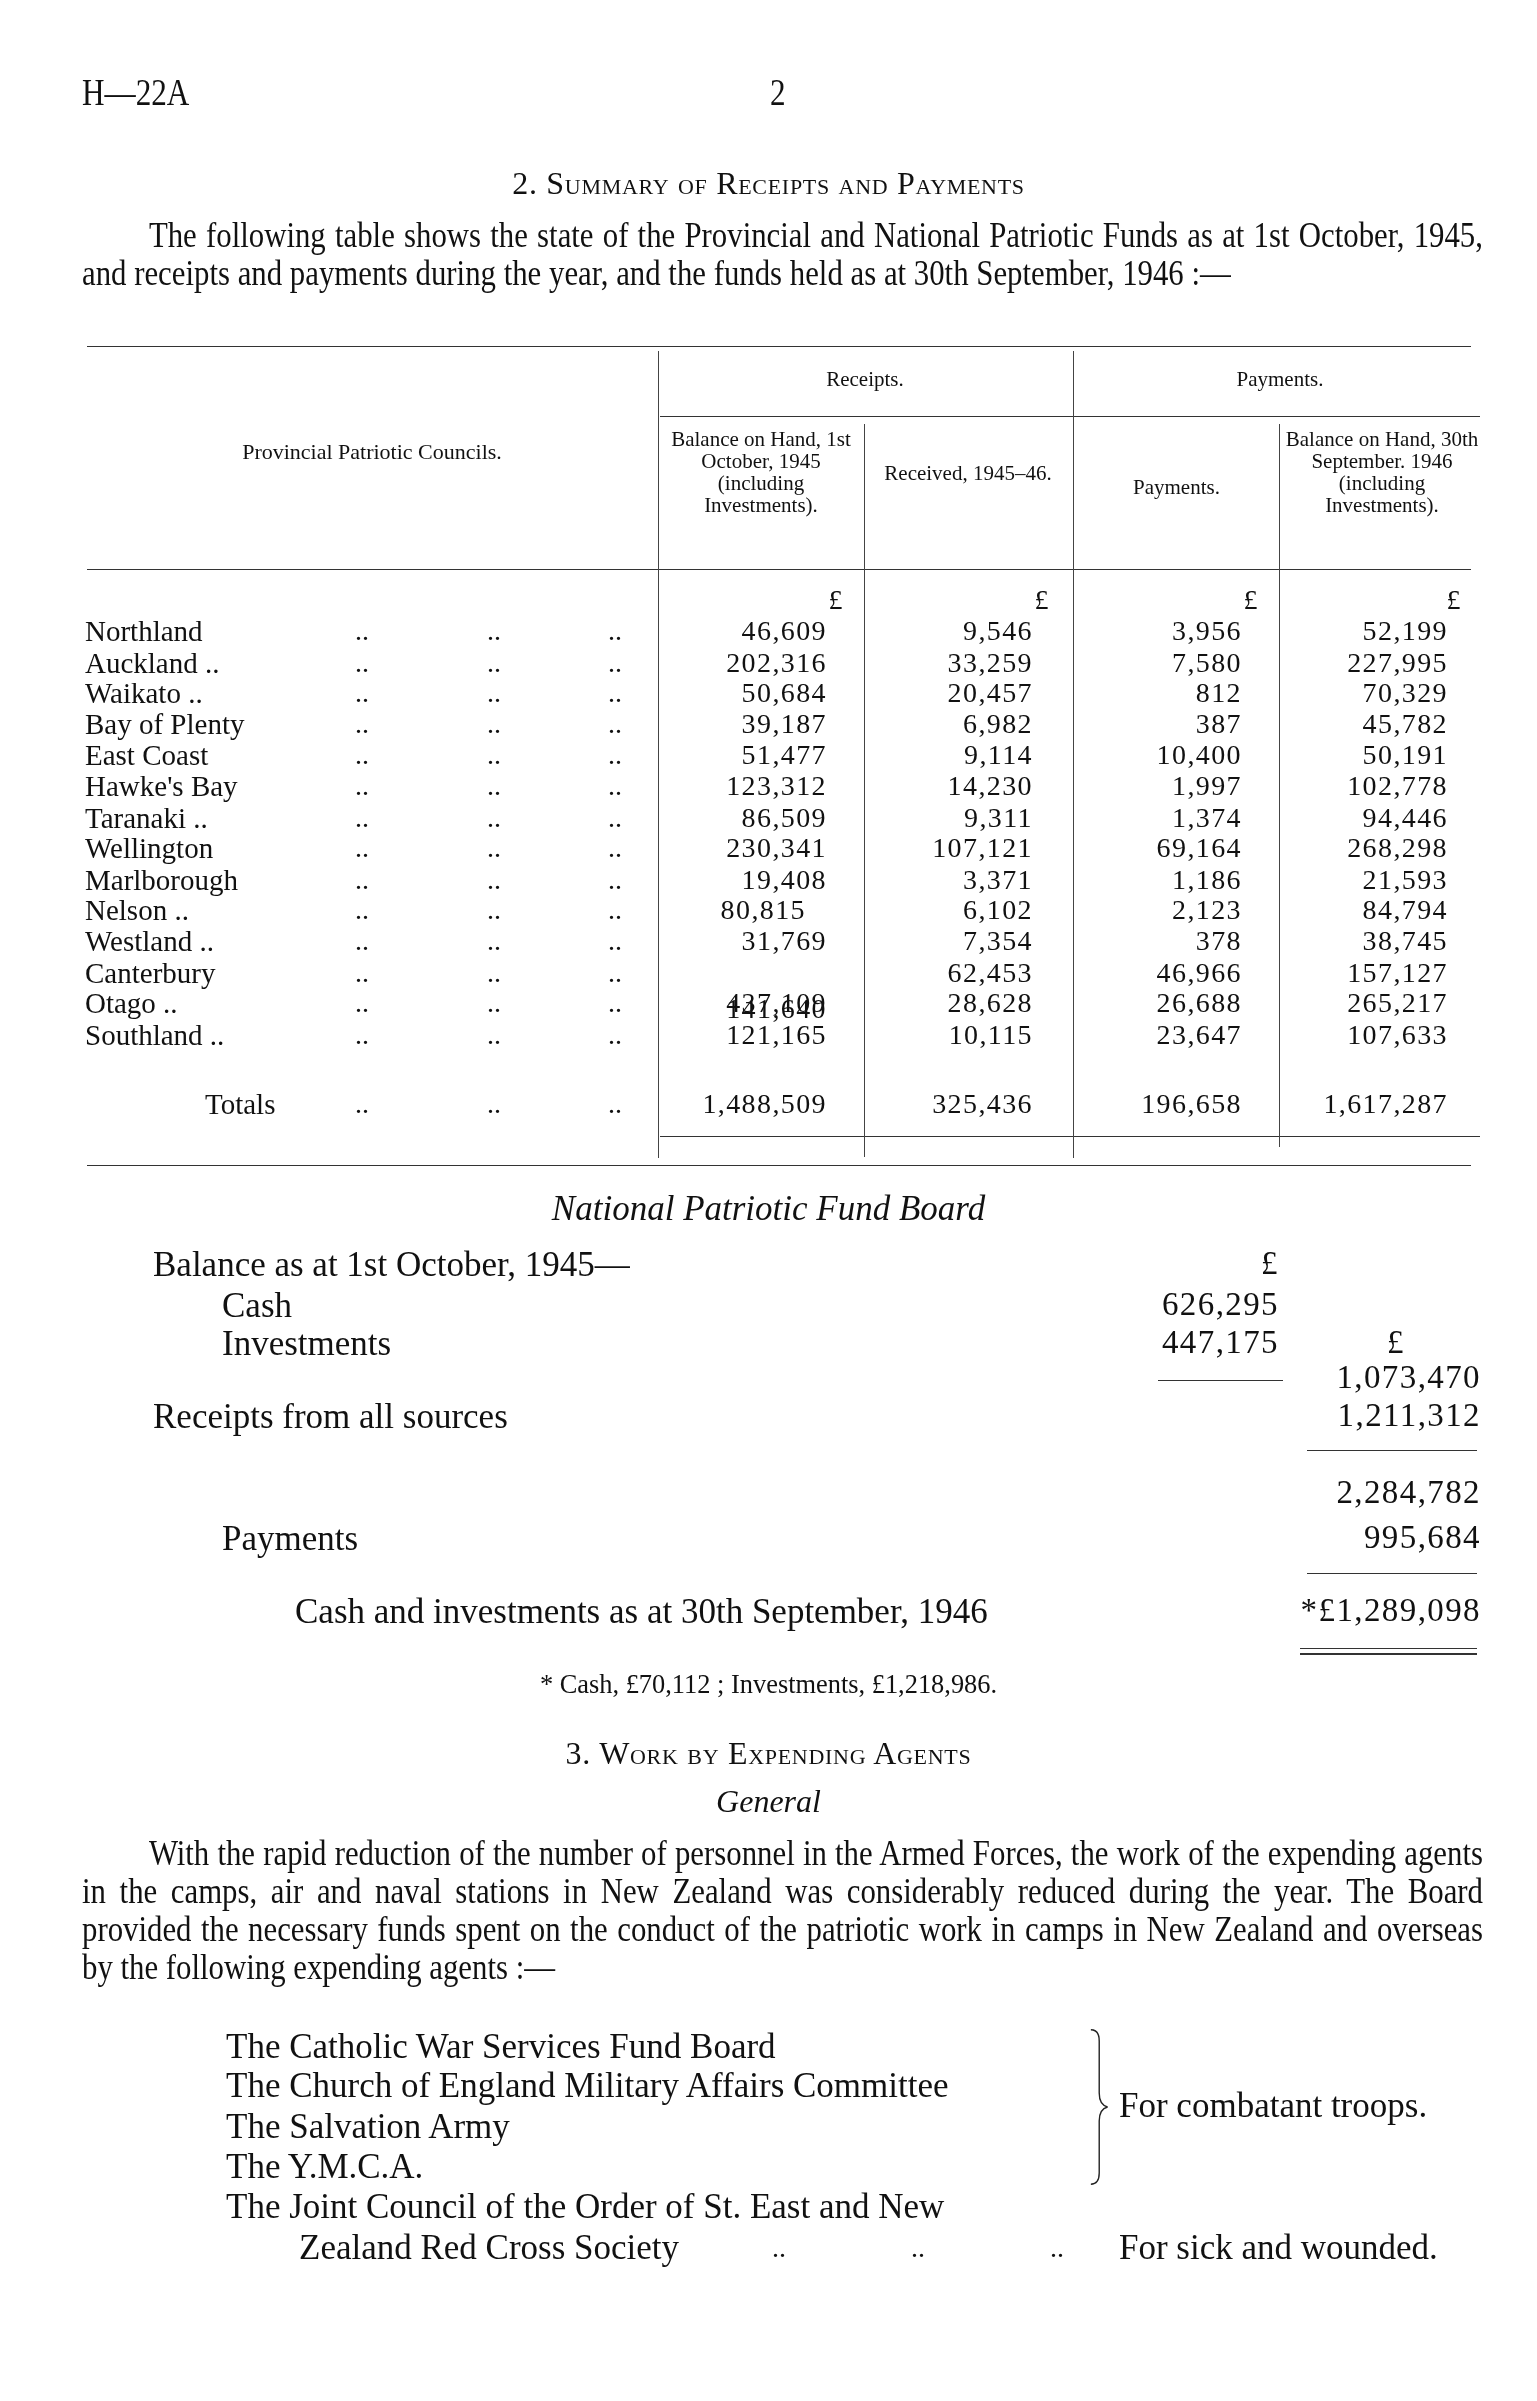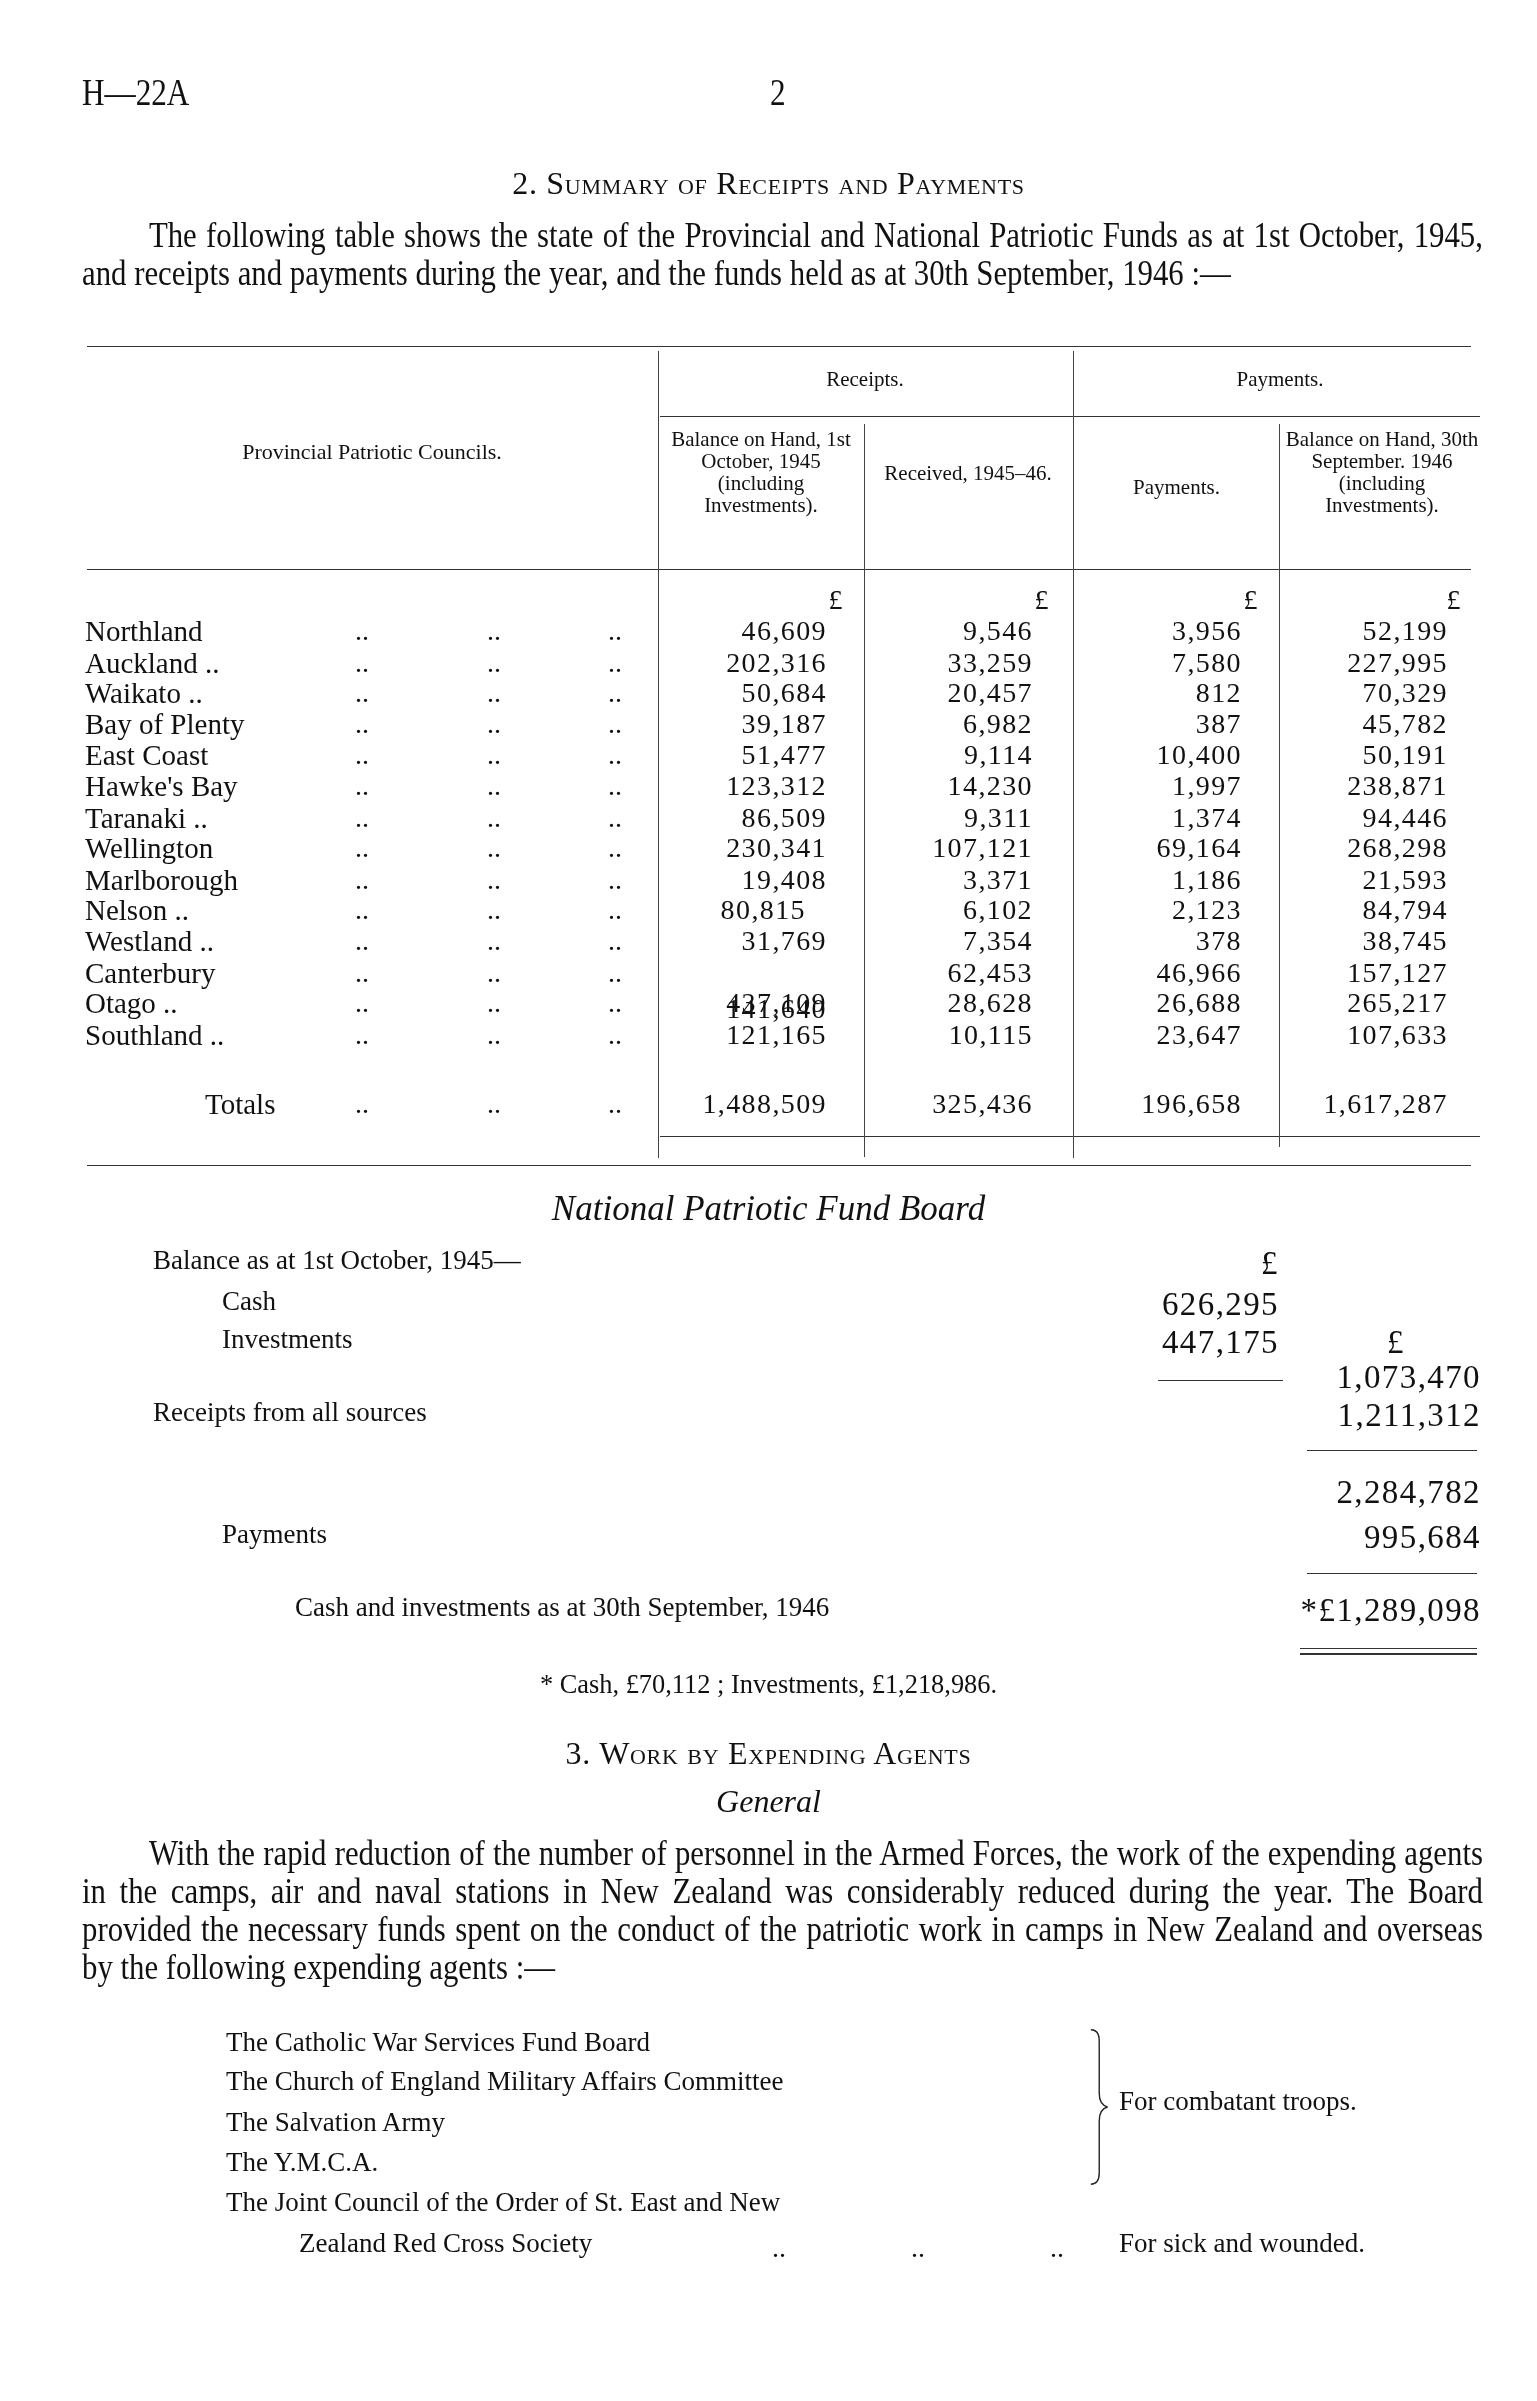--- a/index.html
+++ b/index.html
@@ -113,7 +113,7 @@
         <div class="cell" style="left: 660px; width: 167px; top: 770px;">123,312</div>
         <div class="cell" style="left: 866px; width: 167px; top: 770px;">14,230</div>
         <div class="cell" style="left: 1075px; width: 167px; top: 770px;">1,997</div>
-        <div class="cell" style="left: 1281px; width: 167px; top: 770px;">238,871</div>
+        <div class="cell" style="left: 1281px; width: 167px; top: 770px;">102,778</div>
       </div>
       <div>
         <div class="rowname" style="left: 85px; top: 802px;">Taranaki ..</div>

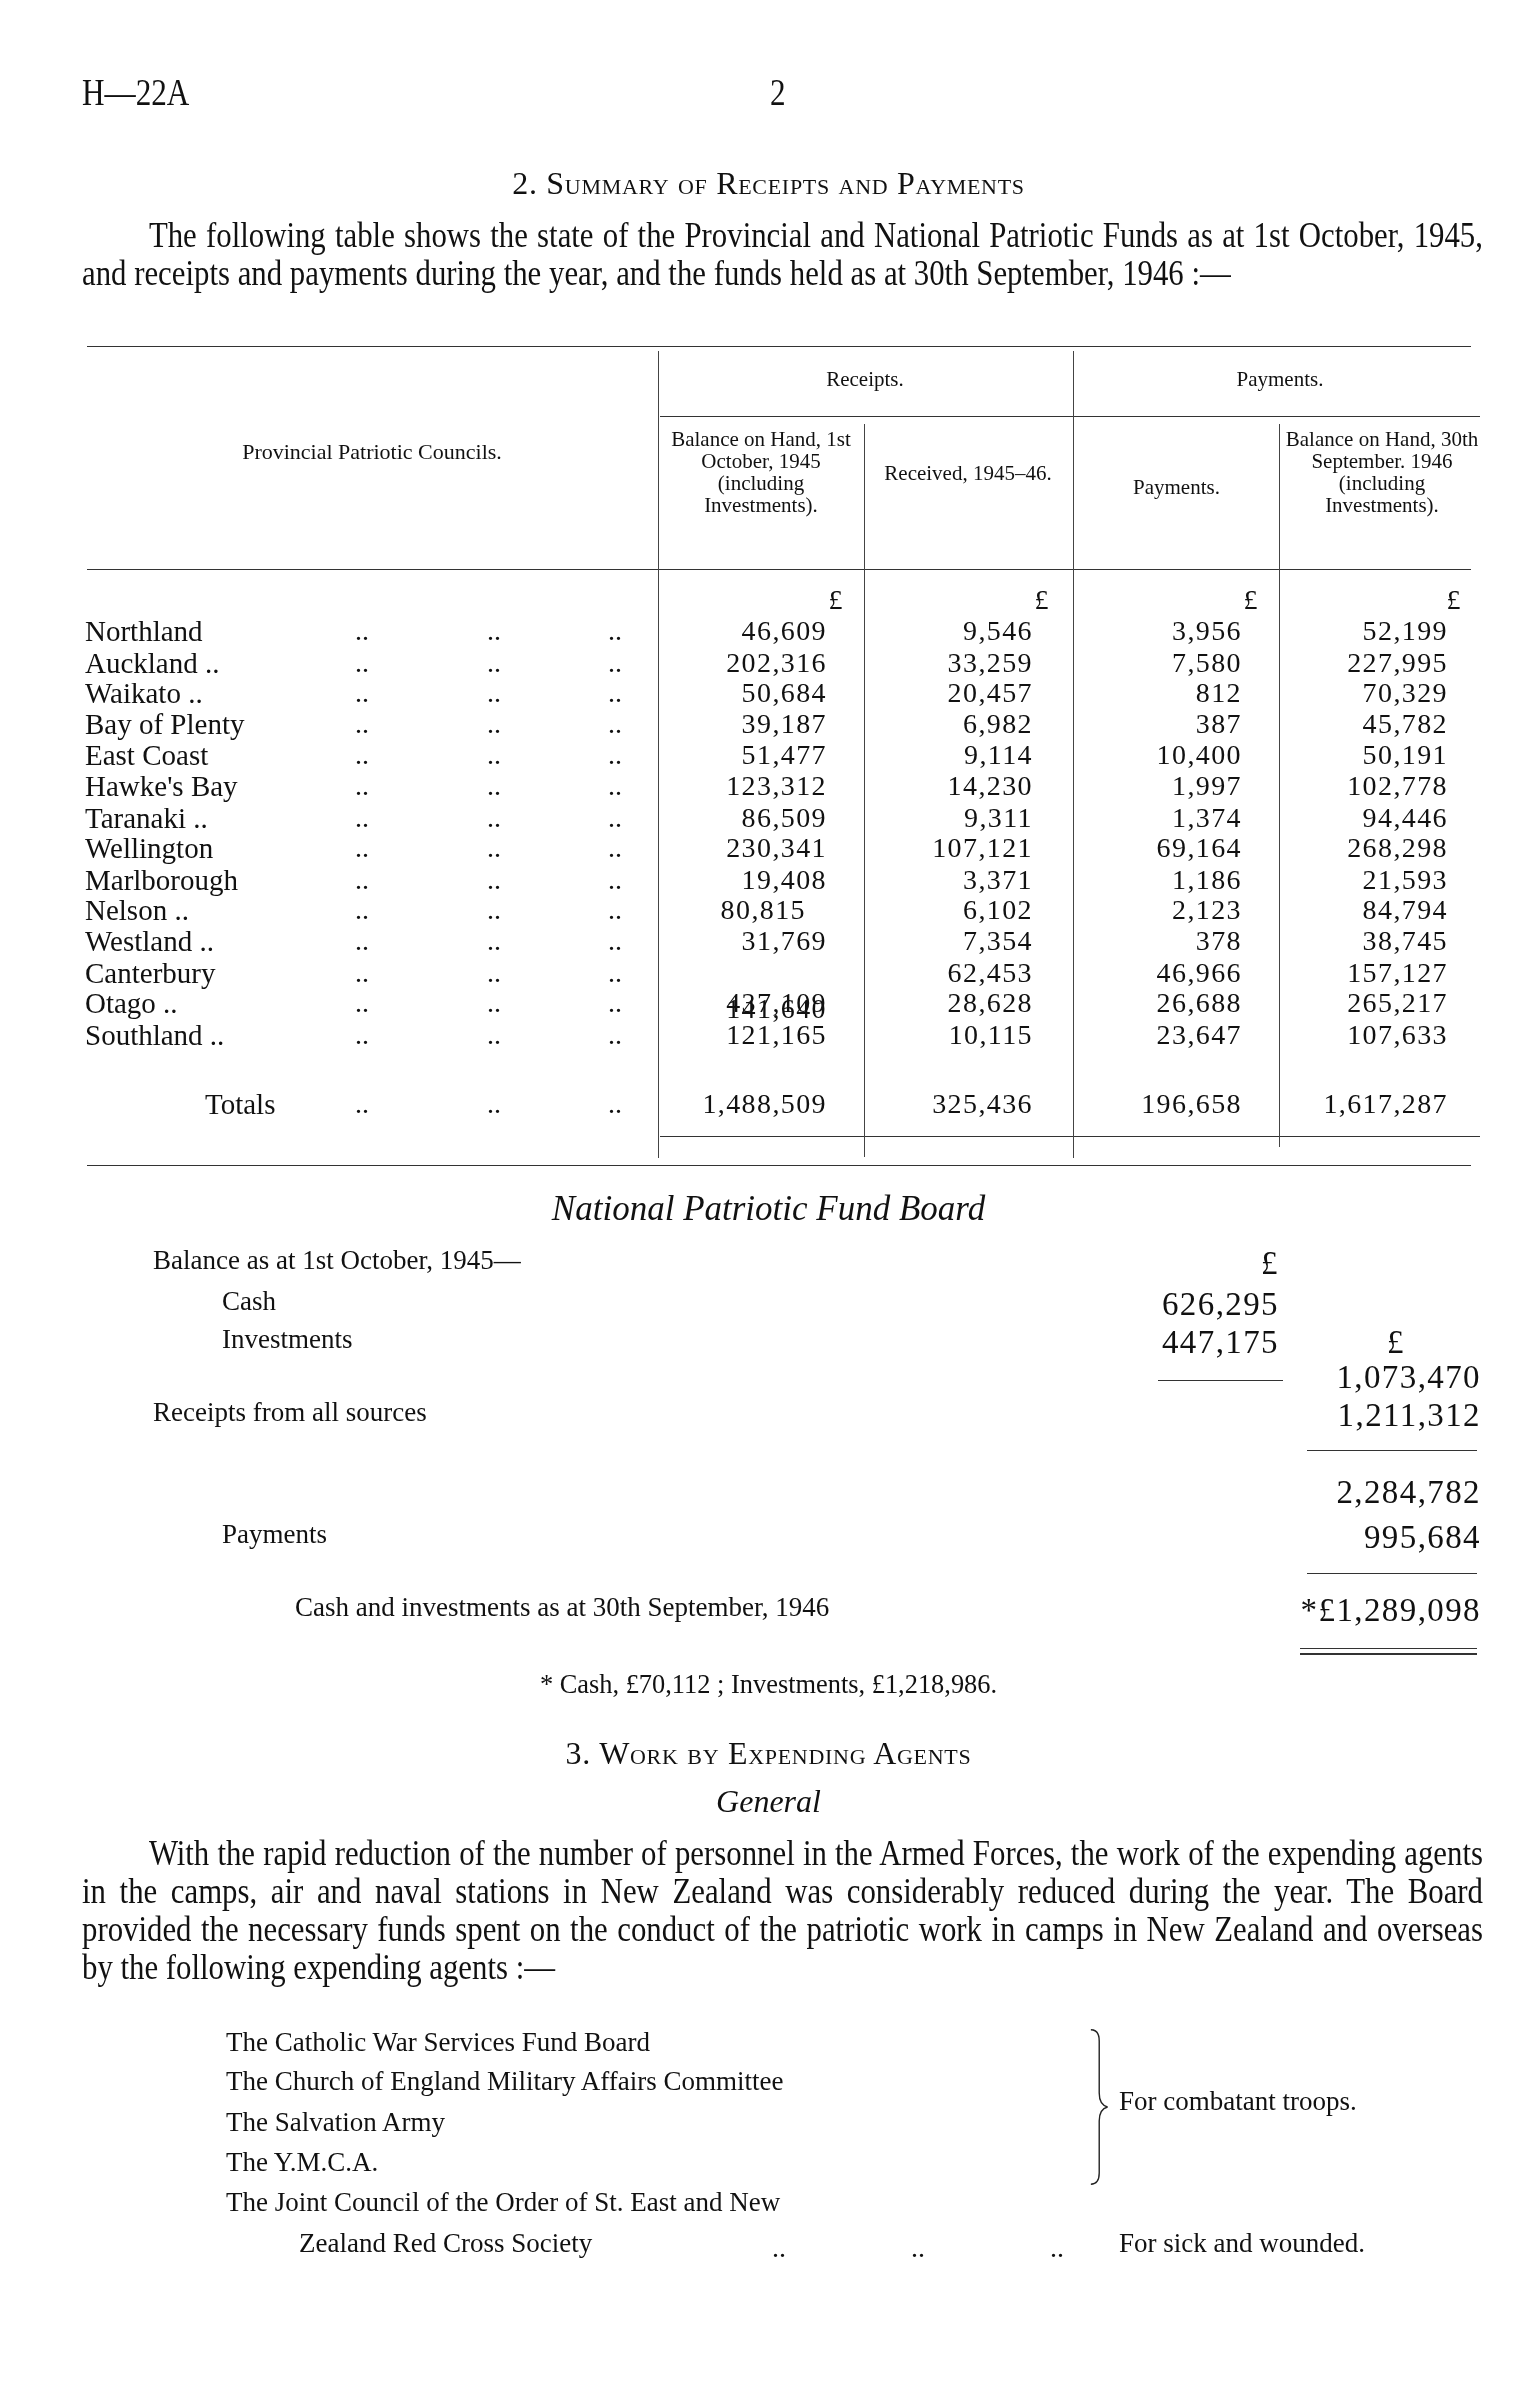--- a/index.html
+++ b/index.html
@@ -15,7 +15,7 @@
   .cell{position:absolute;font-family:"Liberation Serif",serif;font-size:28px;text-align:right;letter-spacing:1.4px;}
   .rowname{position:absolute;font-family:"Liberation Serif",serif;font-size:29px;}
   .dots{position:absolute;font-family:"Liberation Serif",serif;font-size:28px;letter-spacing:0;}
-  .npf{position:absolute;font-family:"Liberation Serif",serif;font-size:27px;}
+  .npf{position:absolute;font-family:"Liberation Serif",serif;font-size:35px;}
   .num{position:absolute;font-family:"Liberation Serif",serif;font-size:33px;text-align:right;letter-spacing:1.4px;}
   .ital{font-style:italic;}
 </style>

